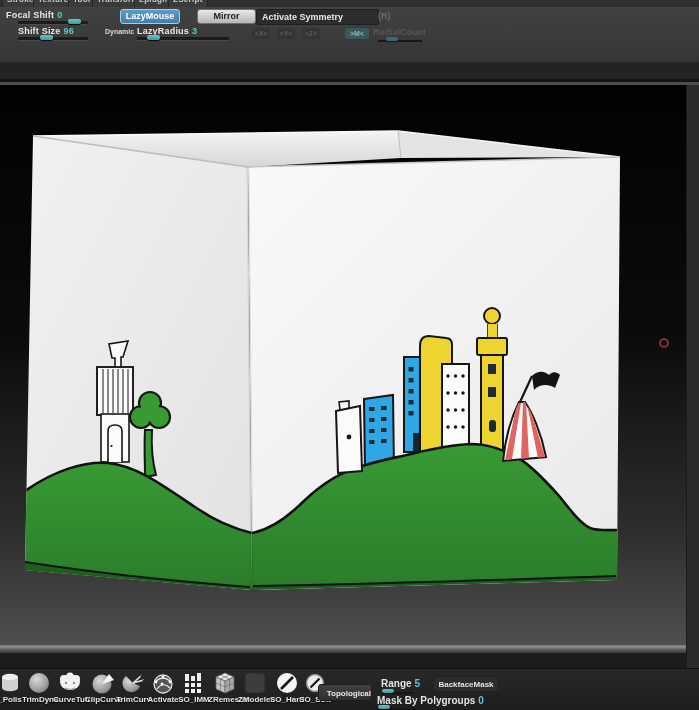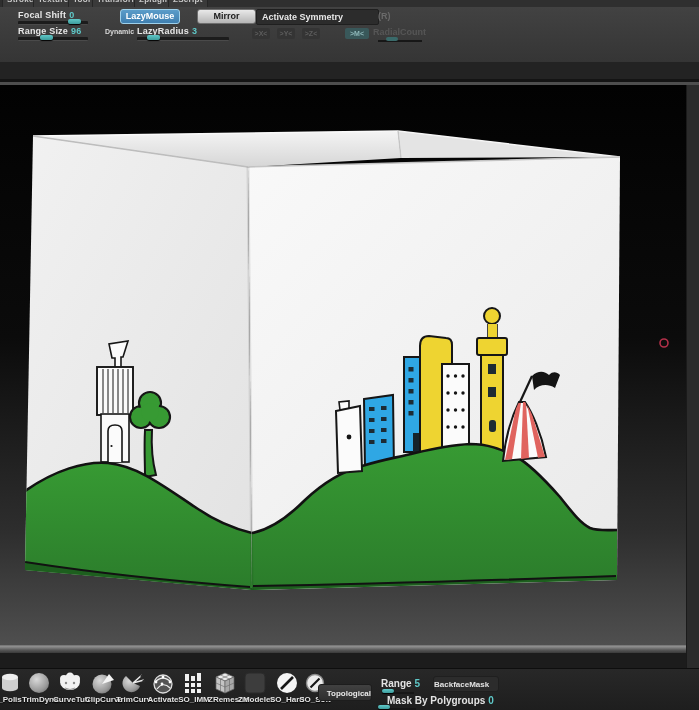--- a/index.html
+++ b/index.html
@@ -94,7 +94,7 @@
 
 <div id="toolbar" class="abs">
 
-  <div class="tb-label" style="left:18px;top:3px">
+  <div class="tb-label" style="left:6px;top:3px">
     <span>Focal Shift</span><span class="val">0</span>
   </div>
   <div class="track" style="left:18px;top:14px;width:70px"></div>

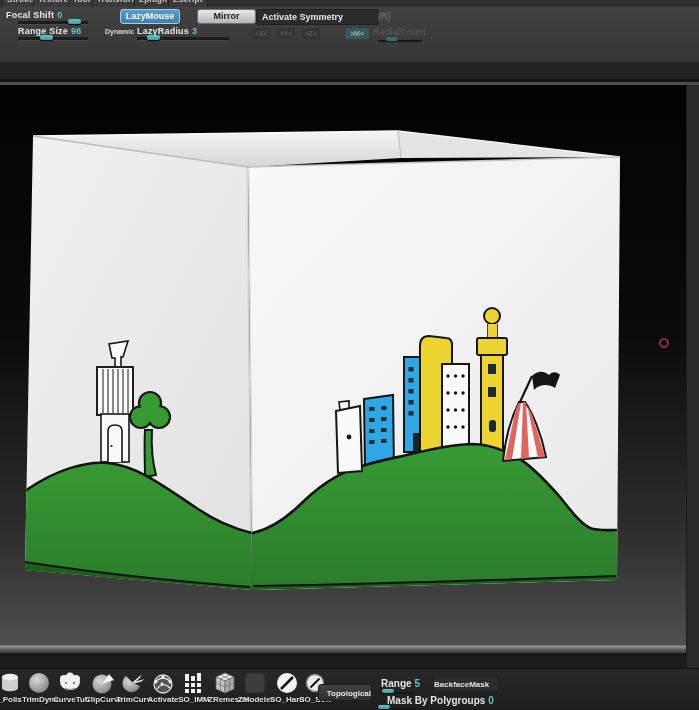--- a/index.html
+++ b/index.html
@@ -106,7 +106,7 @@
   <div class="hint">(R)</div>
 
   <div class="tb-label" style="left:18px;top:19px">
-    <span>Range Size</span><span class="val">96</span>
+    <span>Shift Size</span><span class="val">96</span>
   </div>
   <div class="track" style="left:18px;top:30px;width:70px"></div>
   <div class="knob" style="left:40px;top:28px"></div>

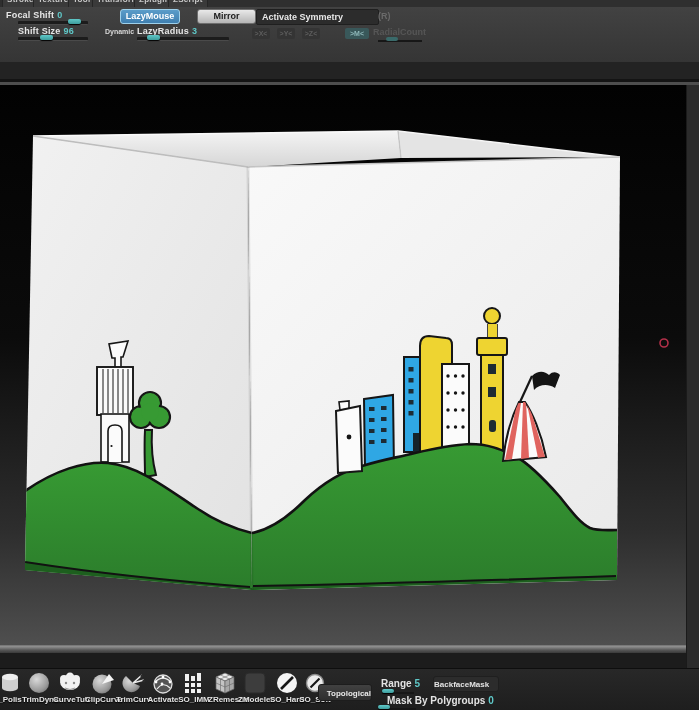--- a/index.html
+++ b/index.html
@@ -64,7 +64,7 @@
   .bb-label .val{color:var(--accent,#5fc8c8);margin-left:3px;}
   .btn-backface{position:absolute;left:433px;top:7px;width:66px;height:16px;
     background:#2c2c2c;border:1px solid #1f1f1f;border-radius:3px;
-    color:#e3e3e3;font-size:8px;font-weight:700;line-height:15px;box-sizing:border-box;}
+    color:#e3e3e3;font-size:8px;font-weight:700;text-align:center;line-height:15px;box-sizing:border-box;}
   .mini-knob{position:absolute;width:12px;height:4px;border-radius:2px;
     background:linear-gradient(var(--accent,#5fc8c8),#3d9b9b);box-shadow:0 1px 1px #000;}
   .mini-track{position:absolute;height:2px;background:#171717;}

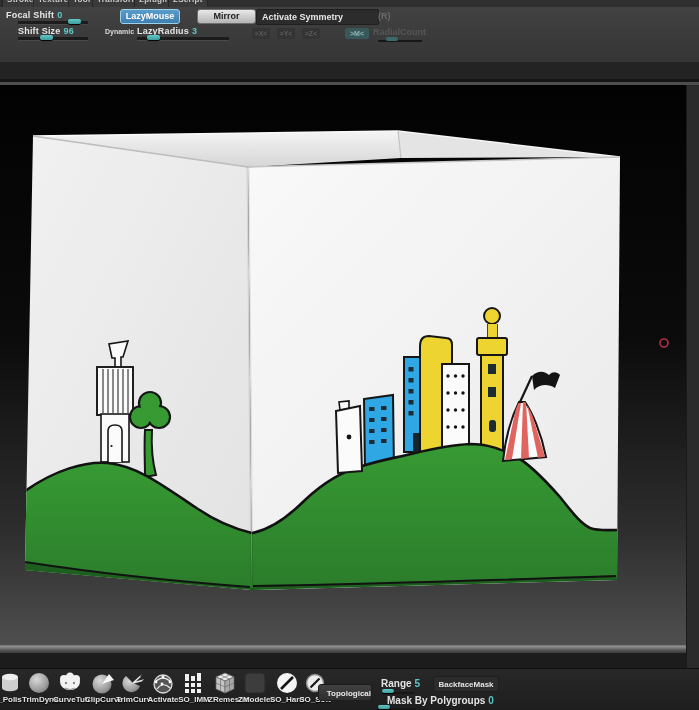--- a/index.html
+++ b/index.html
@@ -441,7 +441,7 @@
 
   <div class="btn-backface">BackfaceMask</div>
 
-  <div class="bb-label" style="left:387px;top:26px">
+  <div class="bb-label" style="left:377px;top:26px">
     <span>Mask By Polygroups</span><span class="val">0</span>
   </div>
   <div class="mini-track" style="left:378px;top:39px;width:38px"></div>

